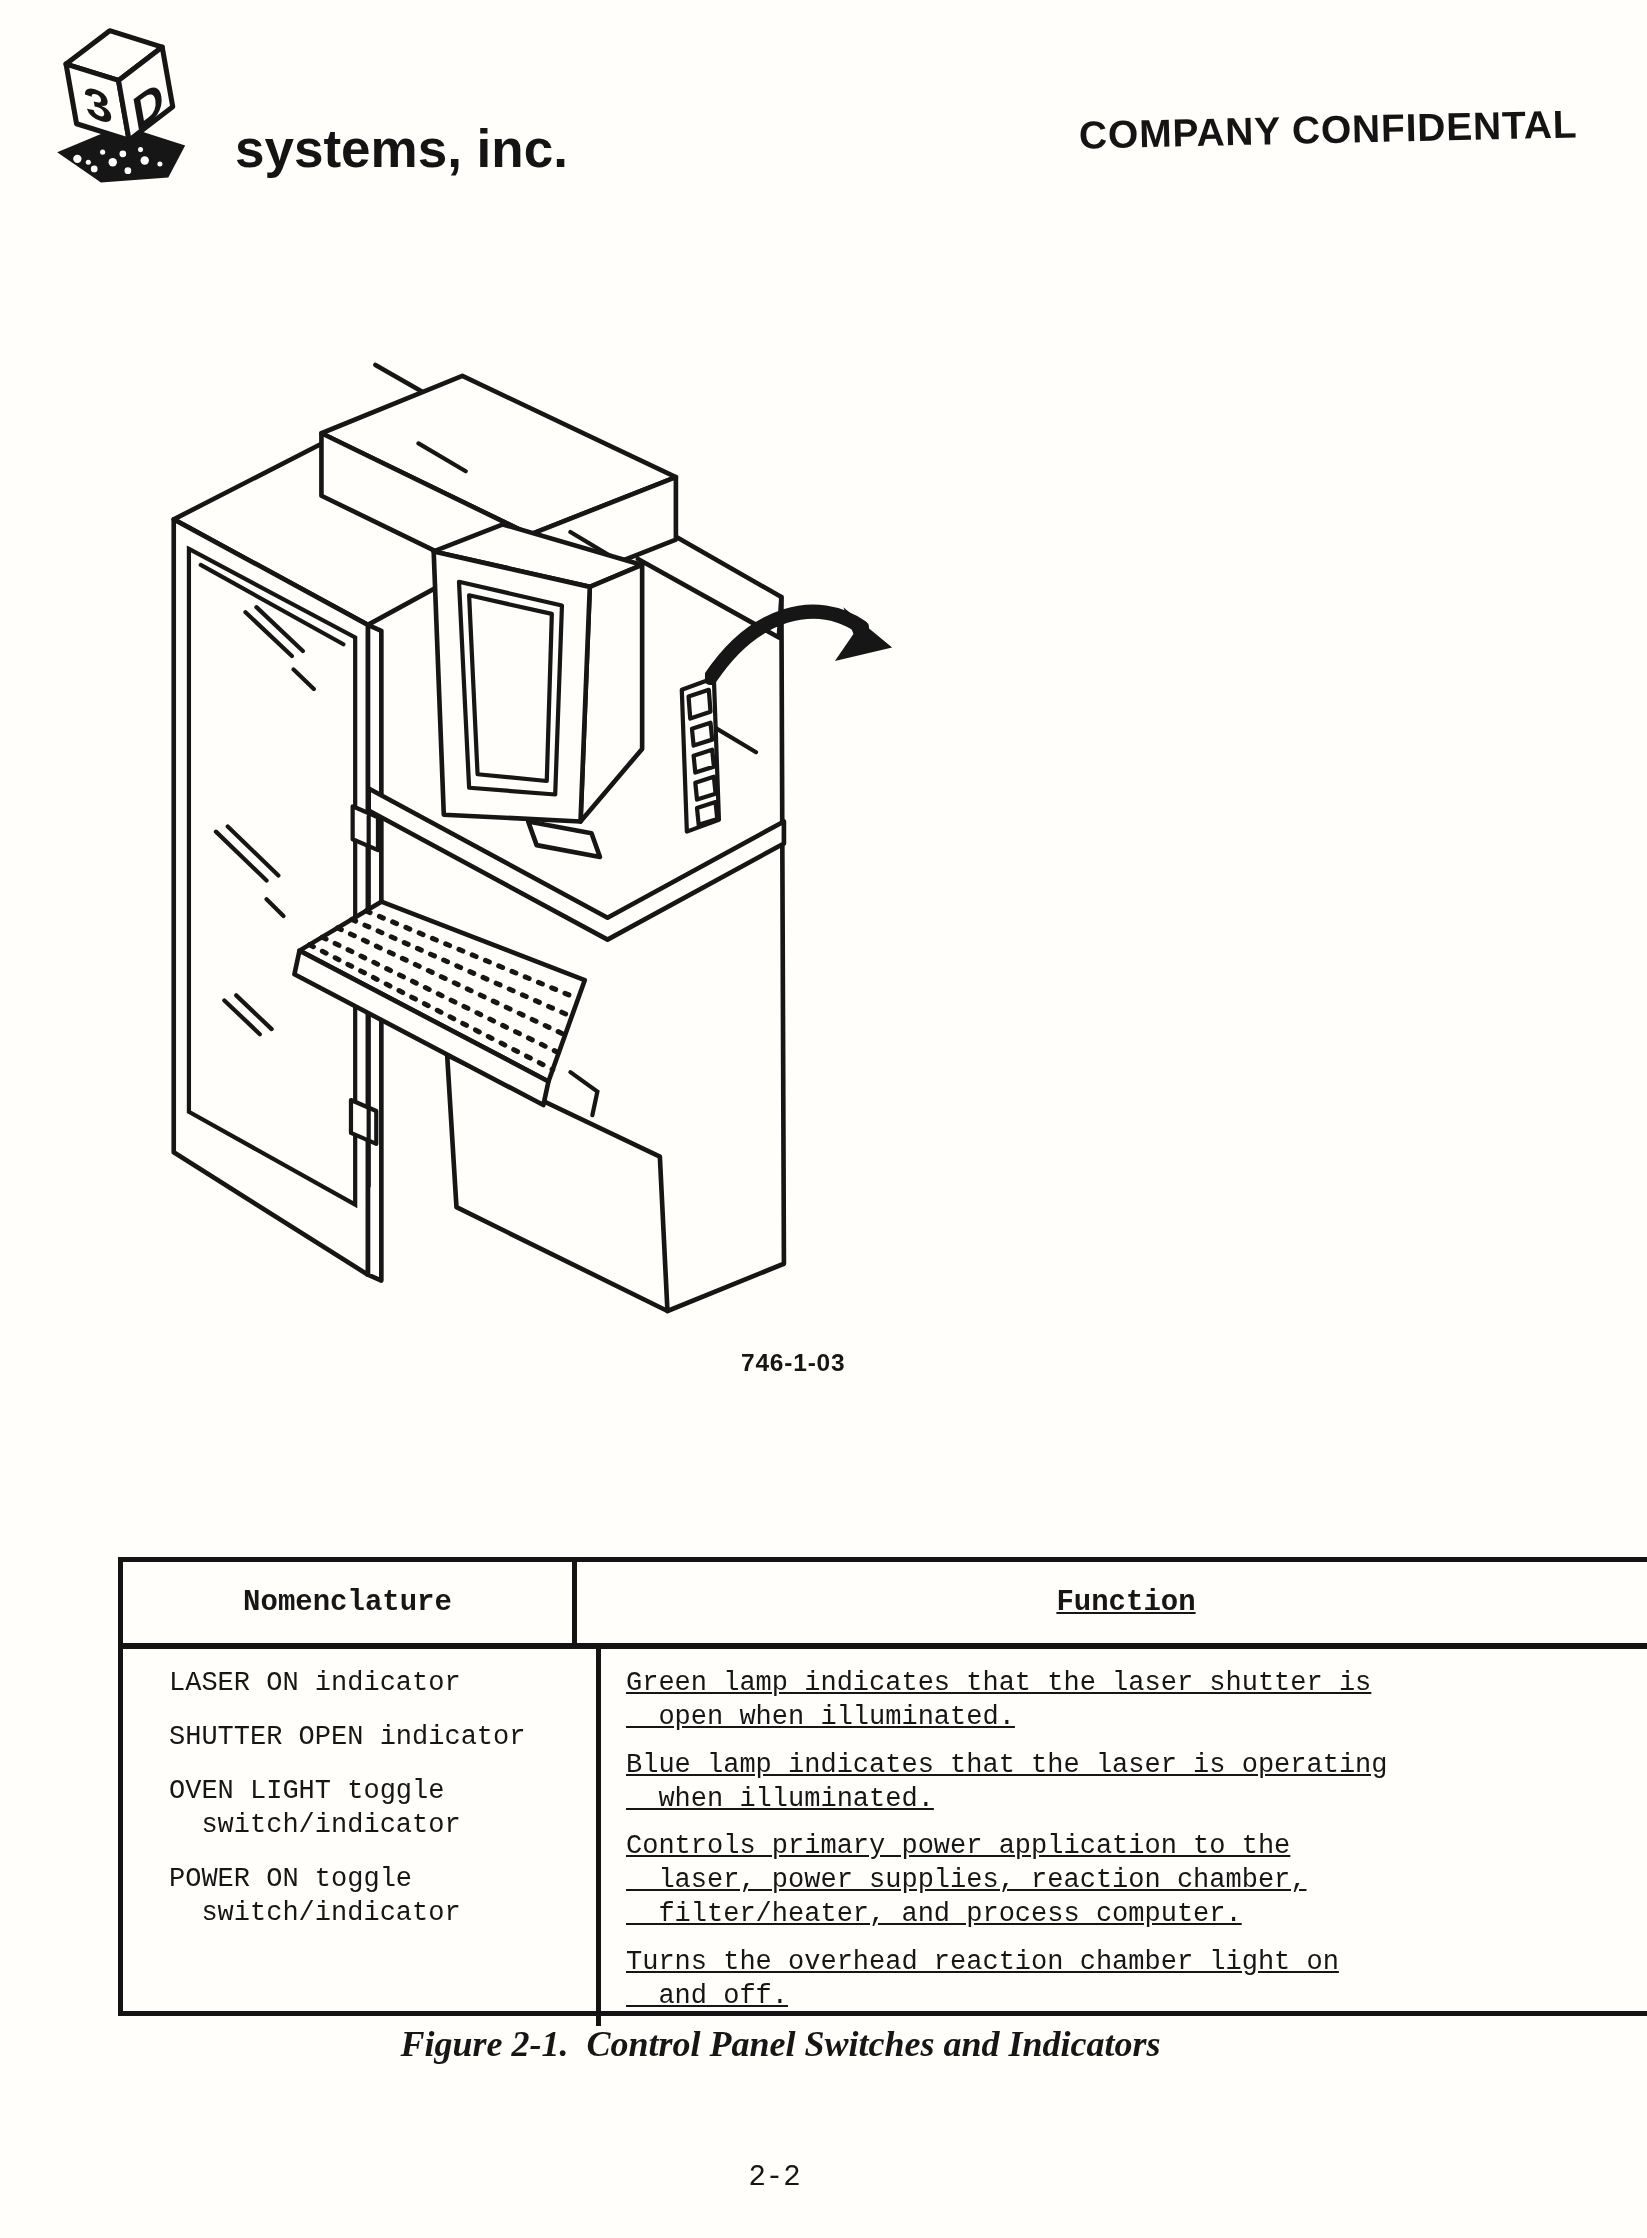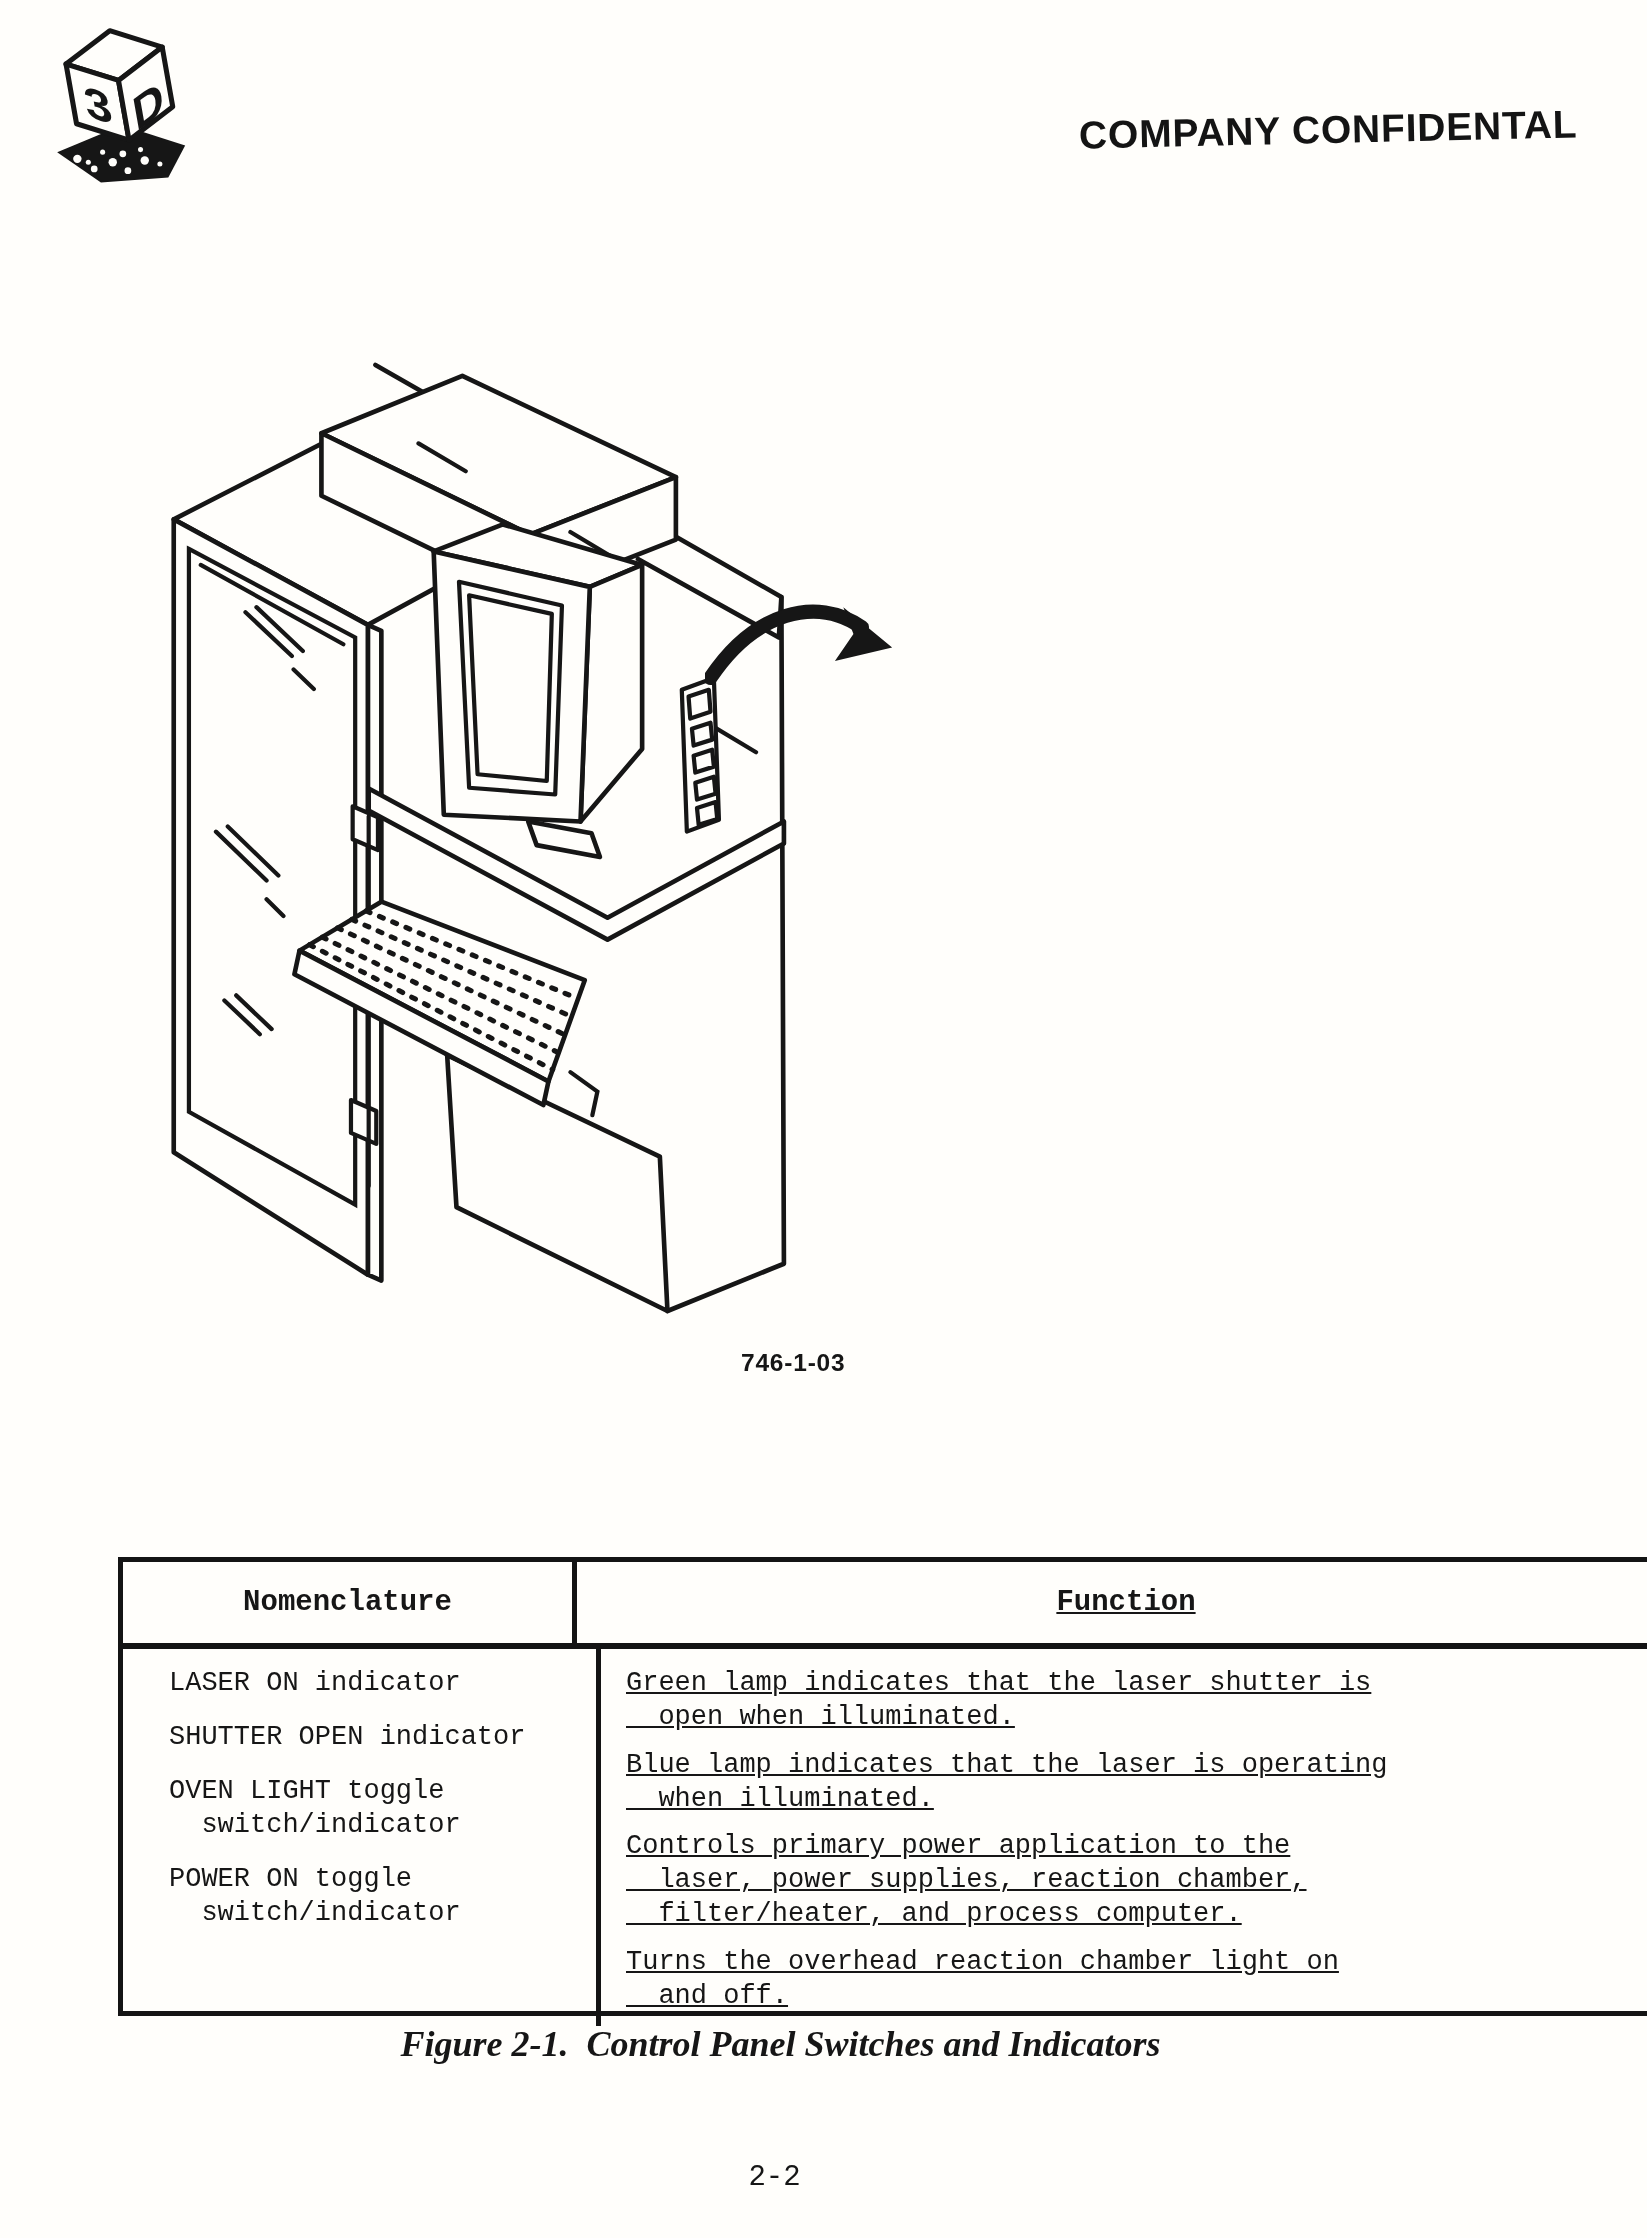--- a/index.html
+++ b/index.html
@@ -77,6 +77,7 @@
       <text transform="translate(102,112) skewY(-26)" x="0" y="26">D</text>
     </g>
   </svg>
+  <div class="abs brand">systems, inc.</div>
   <div class="abs confidential">COMPANY CONFIDENTAL</div>
 
   <svg class="abs" style="left:165px;top:359px;" width="642" height="979" viewBox="0 0 760 1160">

